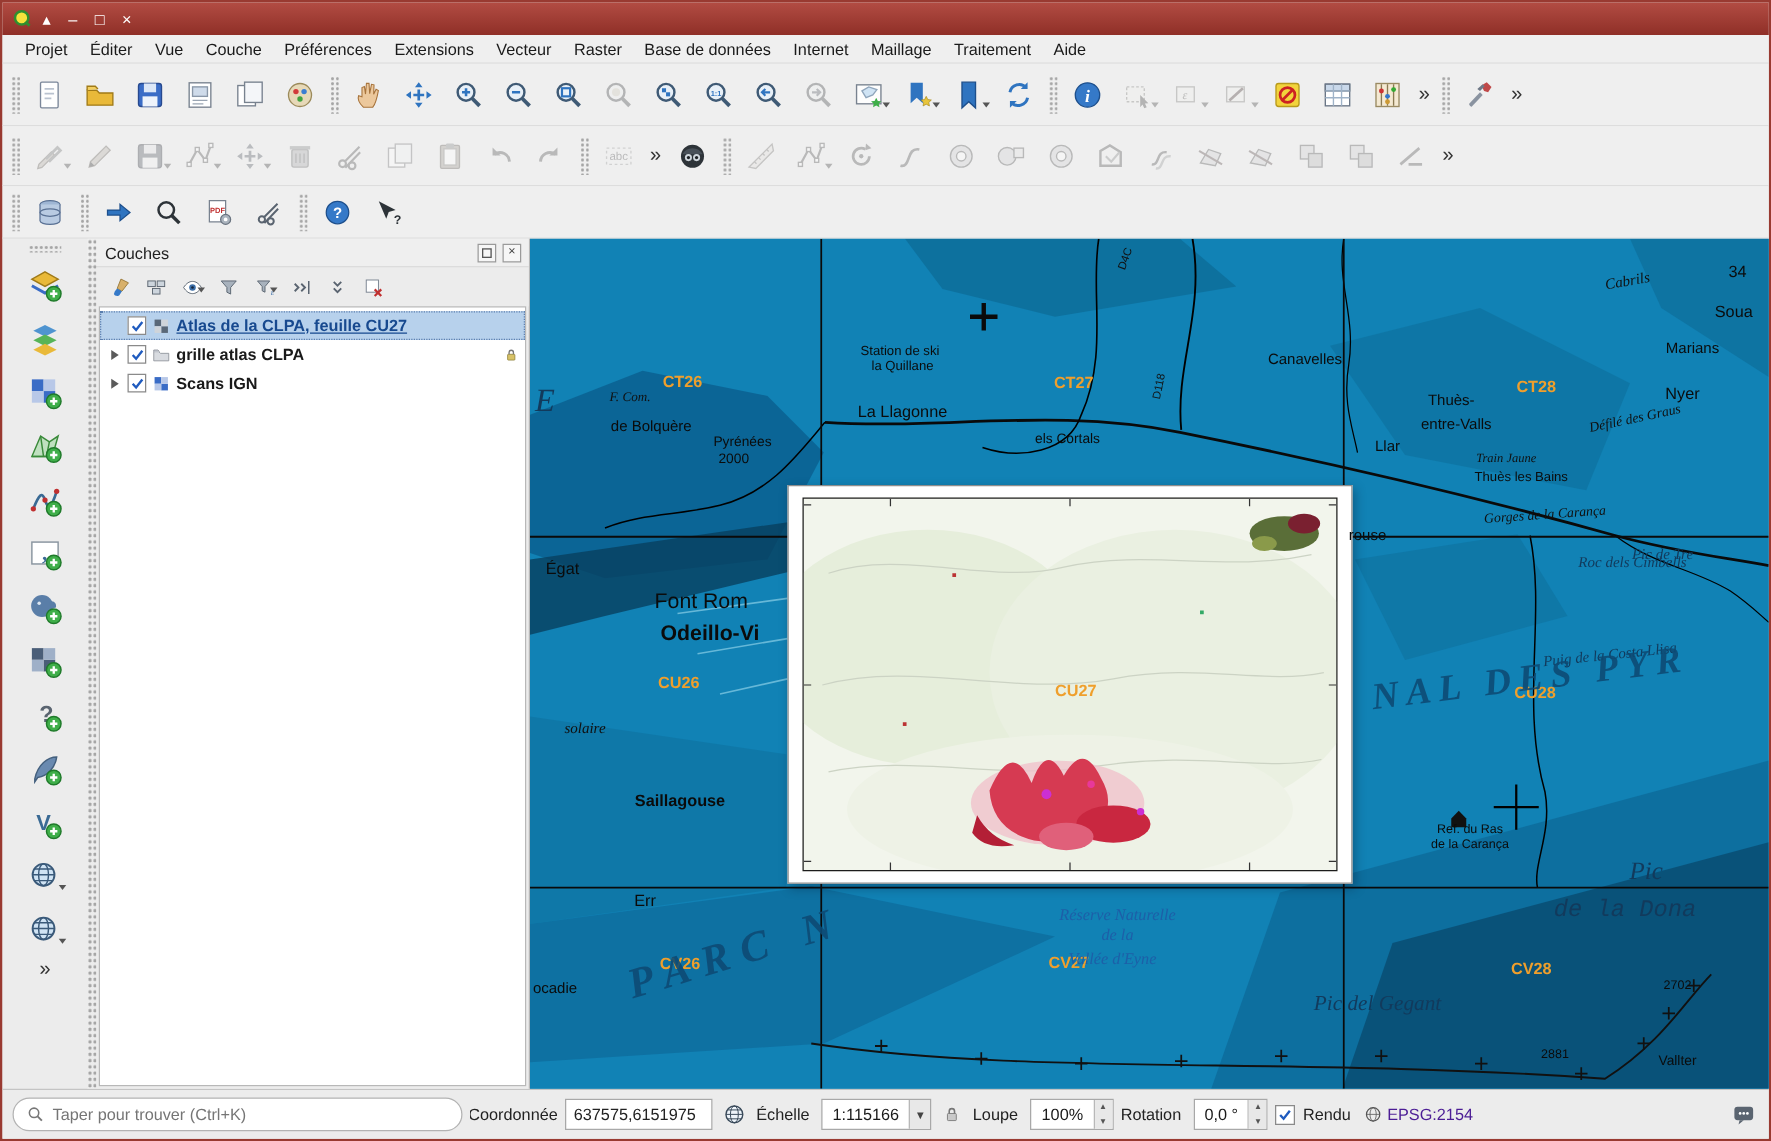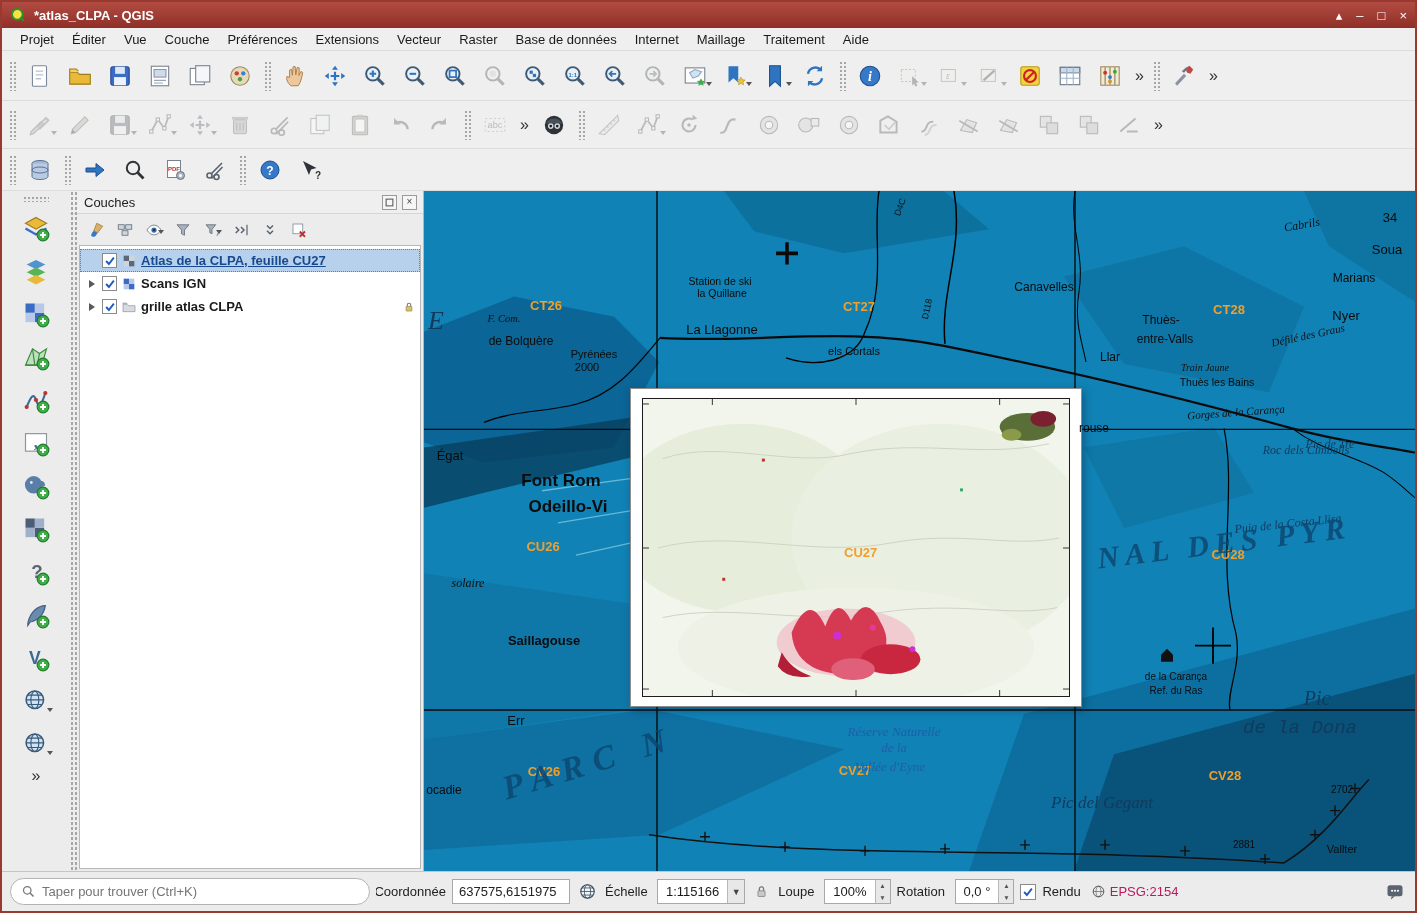--- a/index.html
+++ b/index.html
@@ -95,7 +95,6 @@
           <path d="M15.5 15.5l5 5" stroke="#2f8f2f" stroke-width="3.4"></path>
         </svg>
     </span>
-    <span class="apptitle">*atlas_CLPA - QGIS</span>
     <span class="winbtns" id="winbtns">
         <span>▴</span>
         <span>–</span>

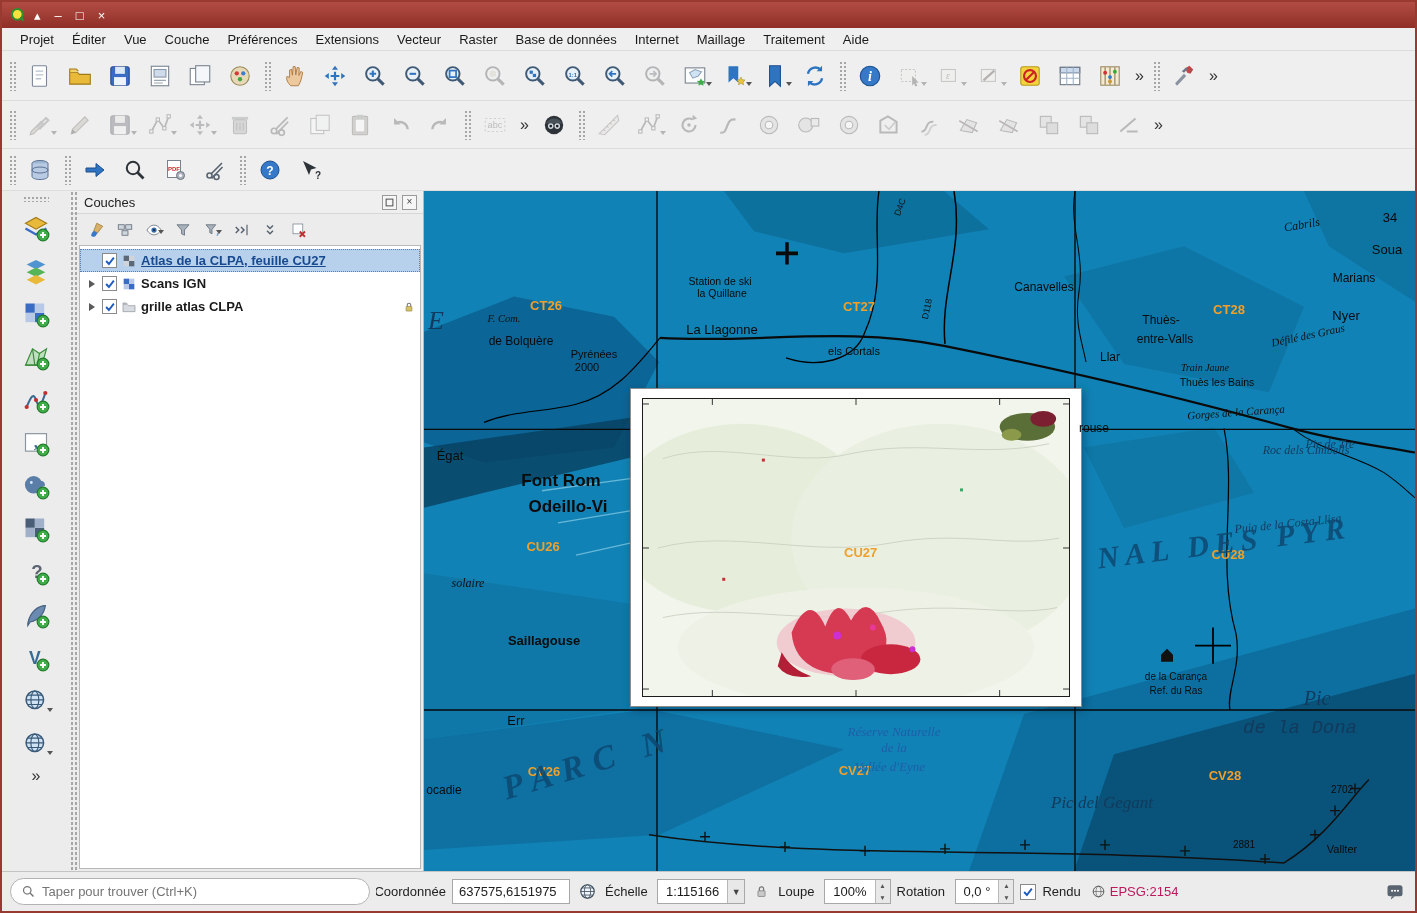--- a/index.html
+++ b/index.html
@@ -913,13 +913,17 @@
             </span>
             <span class="licon">
               <svg viewBox="0 0 24 24" width="16" height="16">
-                <rect x="4" y="4" width="8" height="8" fill="#3a6cc6"></rect>
-                <rect x="12" y="12" width="8" height="8" fill="#3a6cc6"></rect>
-                <rect x="12" y="4" width="8" height="8" fill="#b8c8e8"></rect>
-                <rect x="4" y="12" width="8" height="8" fill="#b8c8e8"></rect>
-              </svg>
-            </span>
-            <span class="llabel">Scans IGN</span>
+                <path d="M3 8h6l2 2h10v9H3z" fill="#d8dbe0" stroke="#8a8f98"></path>
+                <path d="M3 8V6h5l2 2" fill="#c8ccd4" stroke="#8a8f98"></path>
+              </svg>
+            </span>
+            <span class="llabel">grille atlas CLPA</span>
+            <span class="llock">
+              <svg viewBox="0 0 24 24" width="14" height="14">
+                <rect x="7" y="11" width="10" height="8" rx="1" fill="#d8c268" stroke="#8a7a30"></rect>
+                <path d="M9 11V8.5a3 3 0 0 1 6 0V11" fill="none" stroke="#777" stroke-width="1.8"></path>
+              </svg>
+            </span>
           </div>
           <div class="layer-row">
             <span class="expander"></span>
@@ -930,17 +934,13 @@
             </span>
             <span class="licon">
               <svg viewBox="0 0 24 24" width="16" height="16">
-                <path d="M3 8h6l2 2h10v9H3z" fill="#d8dbe0" stroke="#8a8f98"></path>
-                <path d="M3 8V6h5l2 2" fill="#c8ccd4" stroke="#8a8f98"></path>
-              </svg>
-            </span>
-            <span class="llabel">grille atlas CLPA</span>
-            <span class="llock">
-              <svg viewBox="0 0 24 24" width="14" height="14">
-                <rect x="7" y="11" width="10" height="8" rx="1" fill="#d8c268" stroke="#8a7a30"></rect>
-                <path d="M9 11V8.5a3 3 0 0 1 6 0V11" fill="none" stroke="#777" stroke-width="1.8"></path>
-              </svg>
-            </span>
+                <rect x="4" y="4" width="8" height="8" fill="#3a6cc6"></rect>
+                <rect x="12" y="12" width="8" height="8" fill="#3a6cc6"></rect>
+                <rect x="12" y="4" width="8" height="8" fill="#b8c8e8"></rect>
+                <rect x="4" y="12" width="8" height="8" fill="#b8c8e8"></rect>
+              </svg>
+            </span>
+            <span class="llabel">Scans IGN</span>
           </div>
         </div>
     </aside>

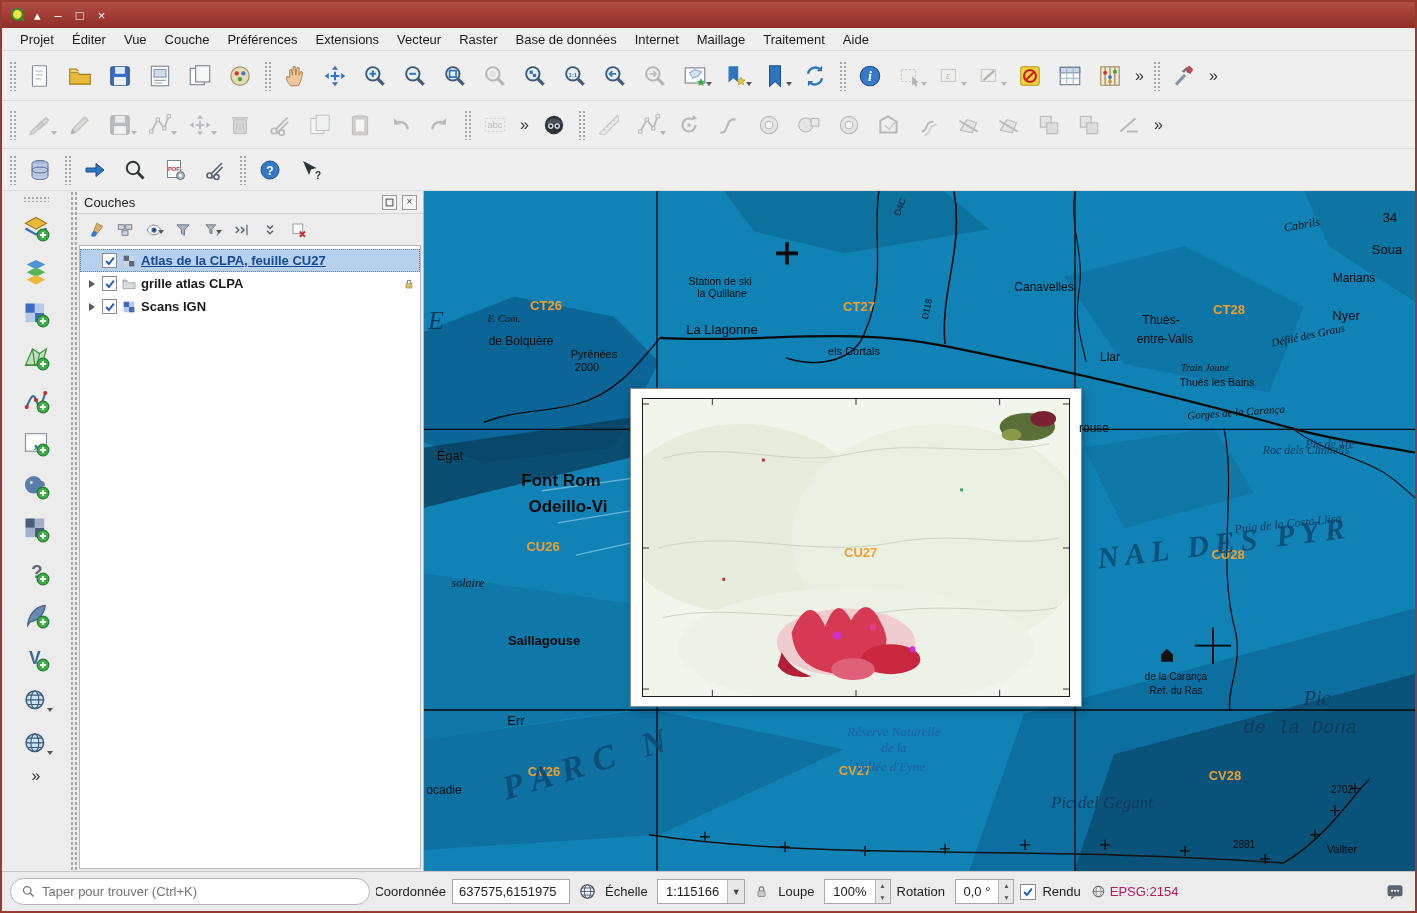--- a/index.html
+++ b/index.html
@@ -1041,7 +1041,7 @@
           <div class="map-lbl k-town" style="left: 170px; top: 163px; font-size: 11px; transform: translate(-50%, -50%);">Pyrénées</div>
           <div class="map-lbl k-town" style="left: 163px; top: 176px; font-size: 11px; transform: translate(-50%, -50%);">2000</div>
           <div class="map-lbl k-town" style="left: 26px; top: 264px; font-size: 13px; transform: translate(-50%, -50%);">Égat</div>
-          <div class="map-lbl k-town" style="left: 137px; top: 290px; font-size: 17px; font-weight: bold; transform: translate(-50%, -50%);">Font Rom</div>
+          <div class="map-lbl k-town" style="left: 137px; top: 290px; font-size: 17px; font-weight: normal; transform: translate(-50%, -50%);">Font Rom</div>
           <div class="map-lbl k-town" style="left: 144px; top: 316px; font-size: 17px; font-weight: bold; transform: translate(-50%, -50%);">Odeillo-Vi</div>
           <div class="map-lbl k-note" style="left: 44px; top: 392px; font-size: 12px; transform: translate(-50%, -50%);">solaire</div>
           <div class="map-lbl k-town" style="left: 120px; top: 449px; font-size: 13px; font-weight: bold; transform: translate(-50%, -50%);">Saillagouse</div>

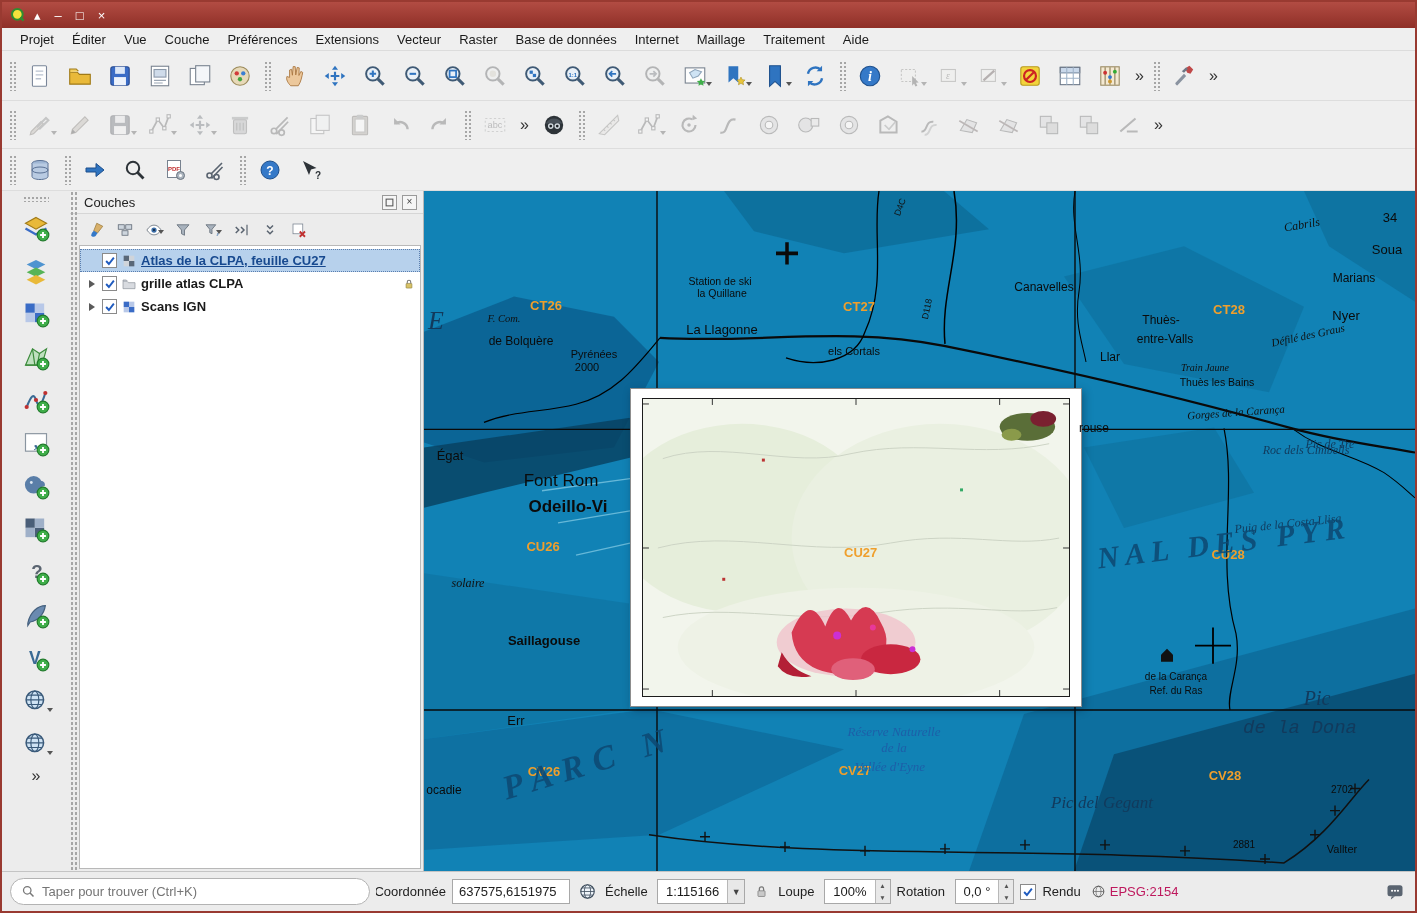--- a/index.html
+++ b/index.html
@@ -1053,7 +1053,7 @@
           <div class="map-lbl k-peak" style="left: 893px; top: 507px; font-size: 20px; transform: translate(-50%, -50%);">Pic</div>
           <div class="map-lbl k-peak" style="left: 876px; top: 537px; font-size: 19px; transform: translate(-50%, -50%); font-family: Liberation Mono, monospace;">de la Dona</div>
           <div class="map-lbl k-peak" style="left: 678px; top: 612px; font-size: 17px; transform: translate(-50%, -50%);">Pic del Gegant</div>
-          <div class="map-lbl k-town" style="left: 752px; top: 473px; font-size: 10px; transform: translate(-50%, -50%); margin-top: 26px;">Ref. du Ras</div>
+          <div class="map-lbl k-town" style="left: 752px; top: 473px; font-size: 10px; transform: translate(-50%, -50%);">Ref. du Ras</div>
           <div class="map-lbl k-town" style="left: 752px; top: 485px; font-size: 10px; transform: translate(-50%, -50%);">de la Carança</div>
           <div class="map-lbl k-town" style="left: 918px; top: 598px; font-size: 10px; transform: translate(-50%, -50%);">2702</div>
           <div class="map-lbl k-town" style="left: 820px; top: 653px; font-size: 10px; transform: translate(-50%, -50%);">2881</div>

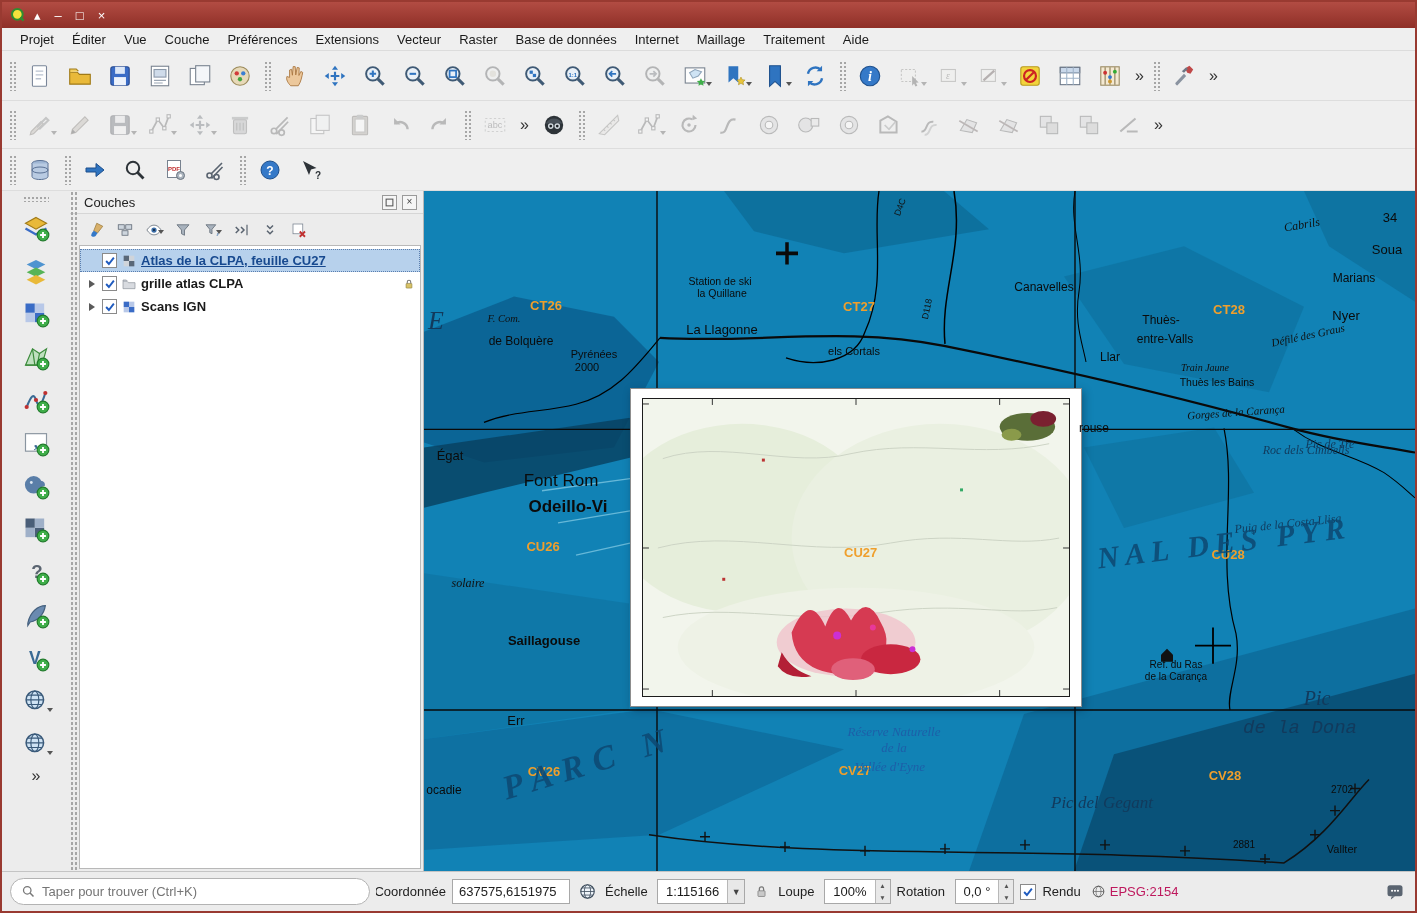--- a/index.html
+++ b/index.html
@@ -81,7 +81,7 @@
 .spin .btns span{flex:1;display:flex;align-items:center;justify-content:center;font-size:6.5px;color:#555;background:#e8e8e8}
 .sbico{border:none;background:transparent;display:inline-flex;align-items:center;flex:0 0 auto;padding:0 2px}
 .sbcheck{width:16px;height:16px;border:1px solid #8a8a8a;background:#fff;display:flex;align-items:center;justify-content:center;flex:0 0 auto}
-.crs{border:none;background:transparent;display:inline-flex;align-items:center;gap:4px;font-size:13px;color:#be185d;flex:0 0 auto;padding:0 4px}
+.crs{border:none;background:transparent;display:inline-flex;align-items:center;gap:4px;font-size:13px;color:#4c1d95;flex:0 0 auto;padding:0 4px}
 </style>
 </head>
 <body>

